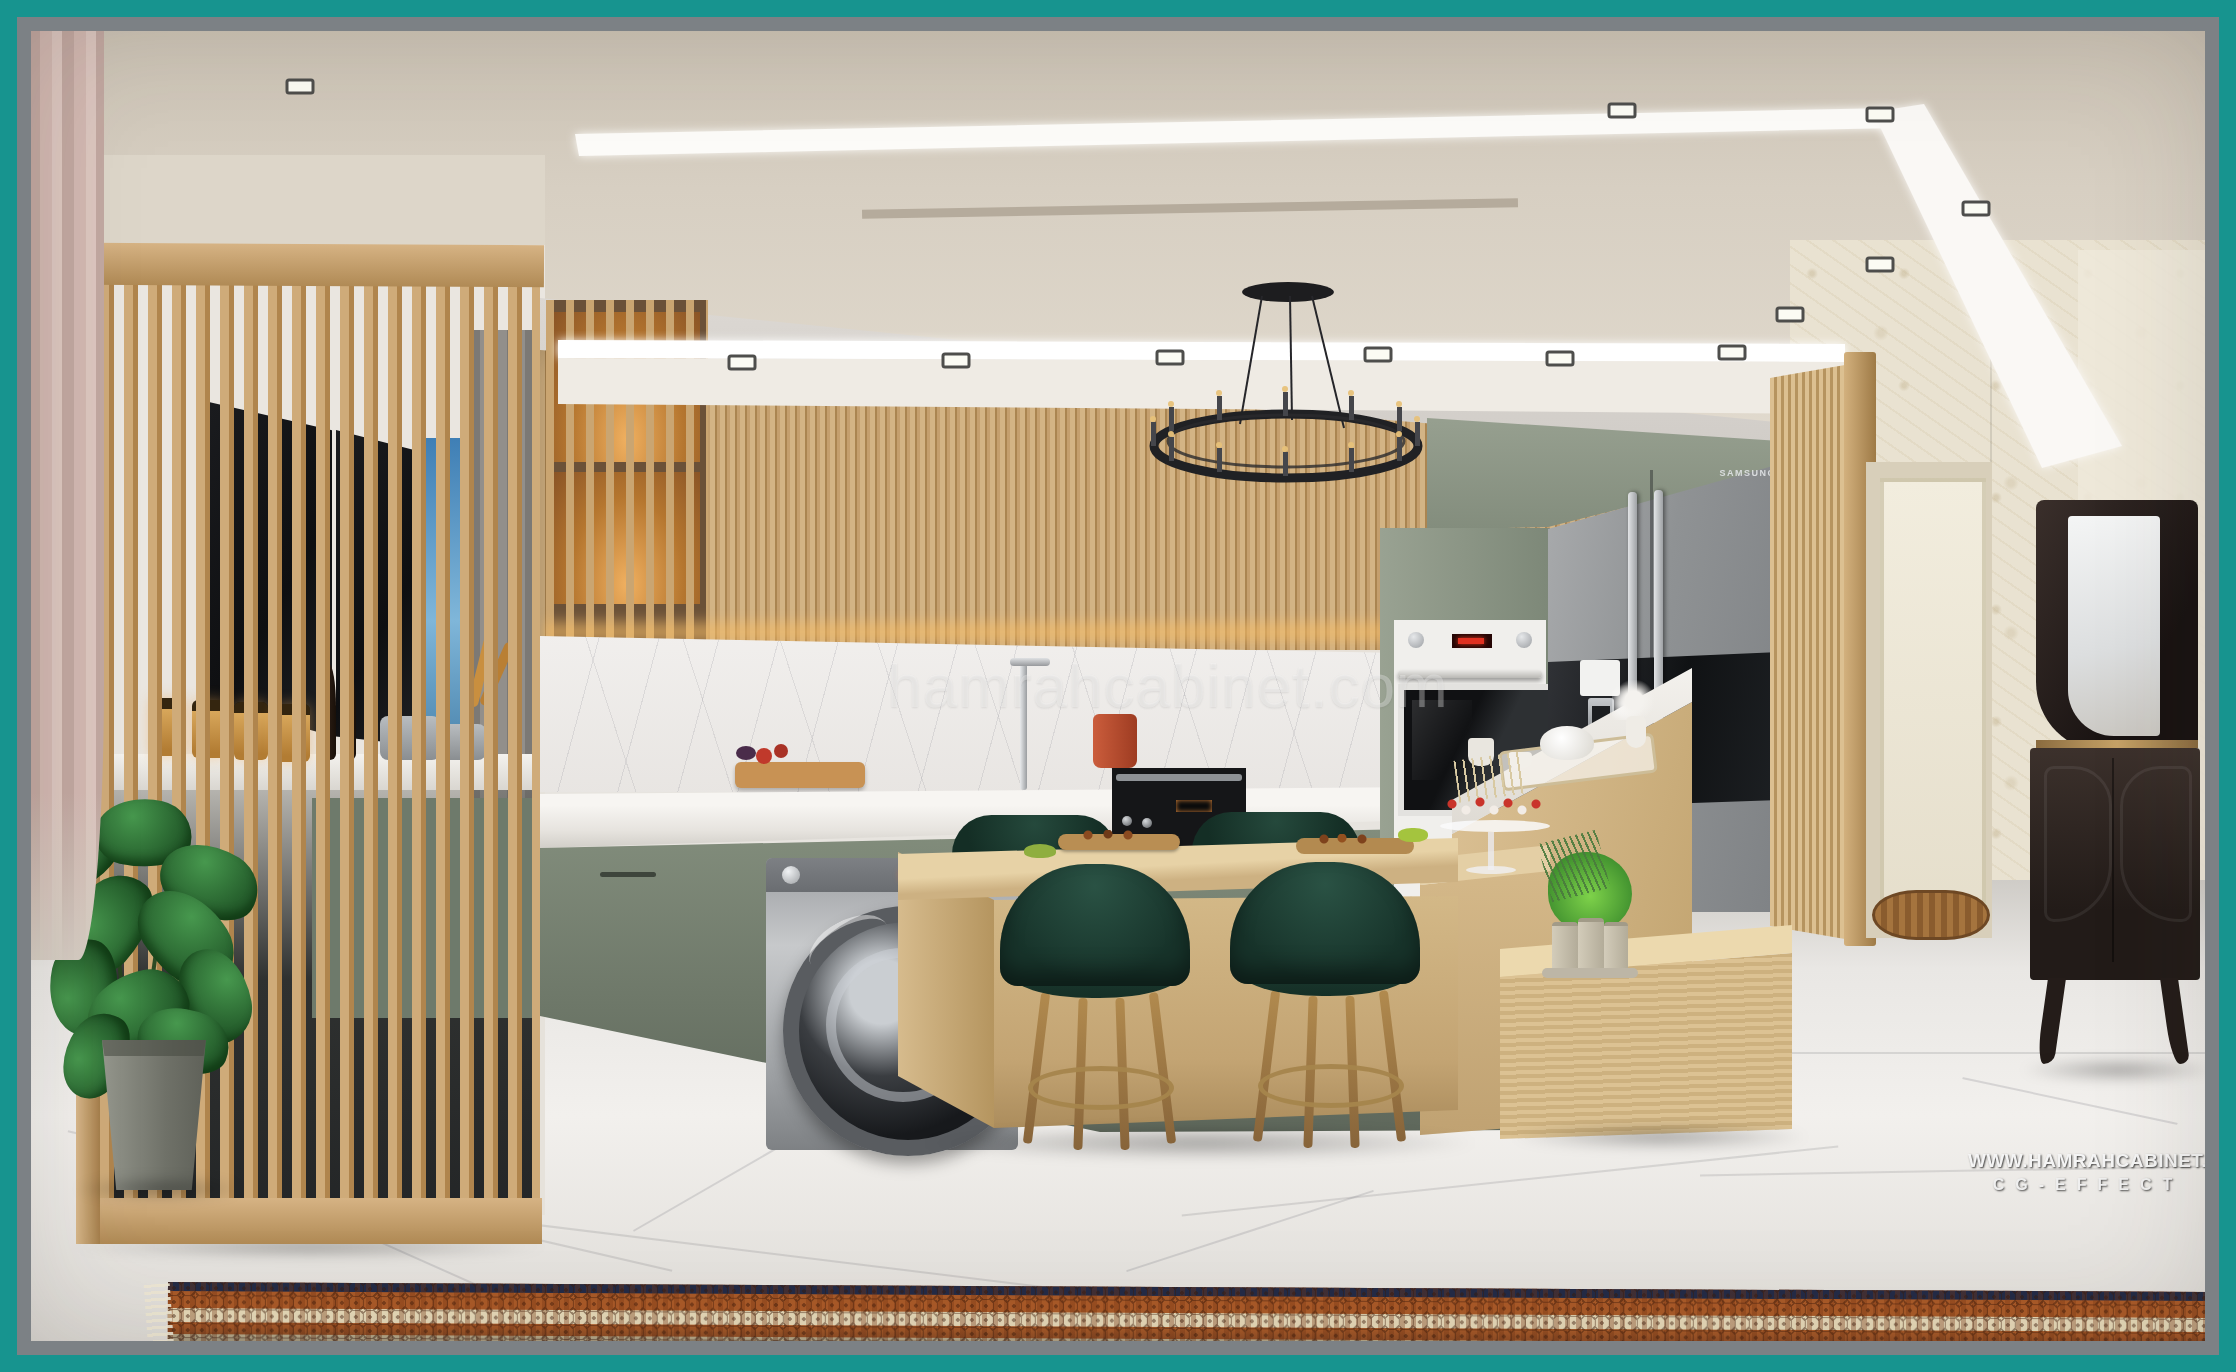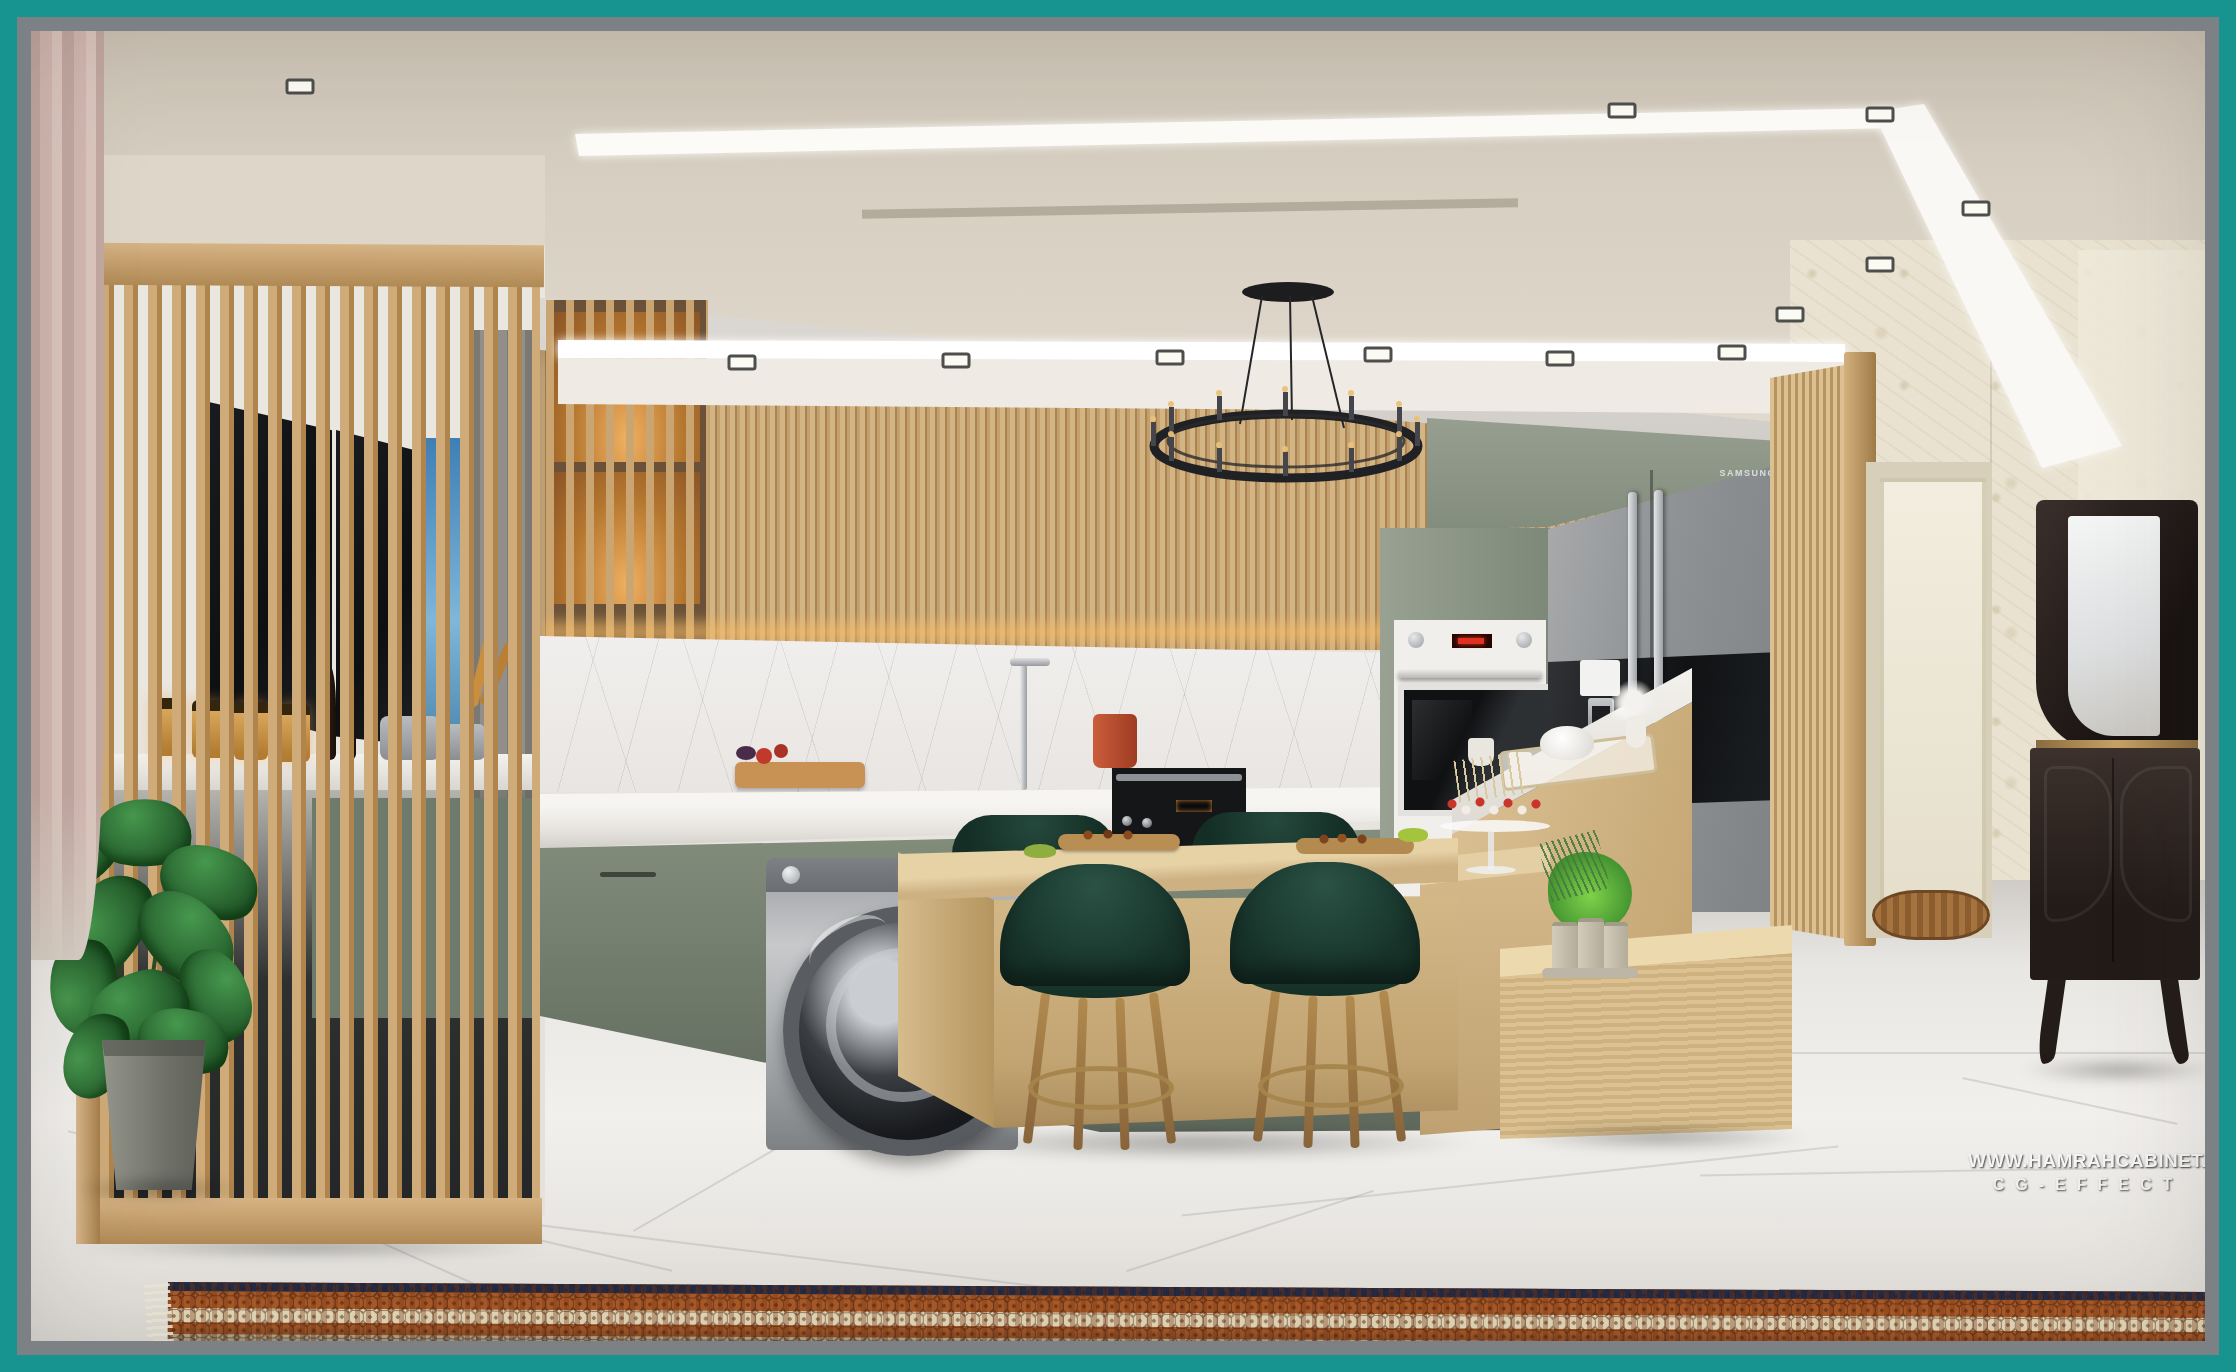--- a/index.html
+++ b/index.html
@@ -438,6 +438,7 @@
 
   <div class="abs curtain"></div>
 
+  <div class="abs watermark">hamrahcabinet.com</div>
   <div class="abs logo-wrap">
     <div class="logo-site">WWW.HAMRAHCABINET.COM</div>
     <div class="logo-studio">CG-EFFECT</div>

